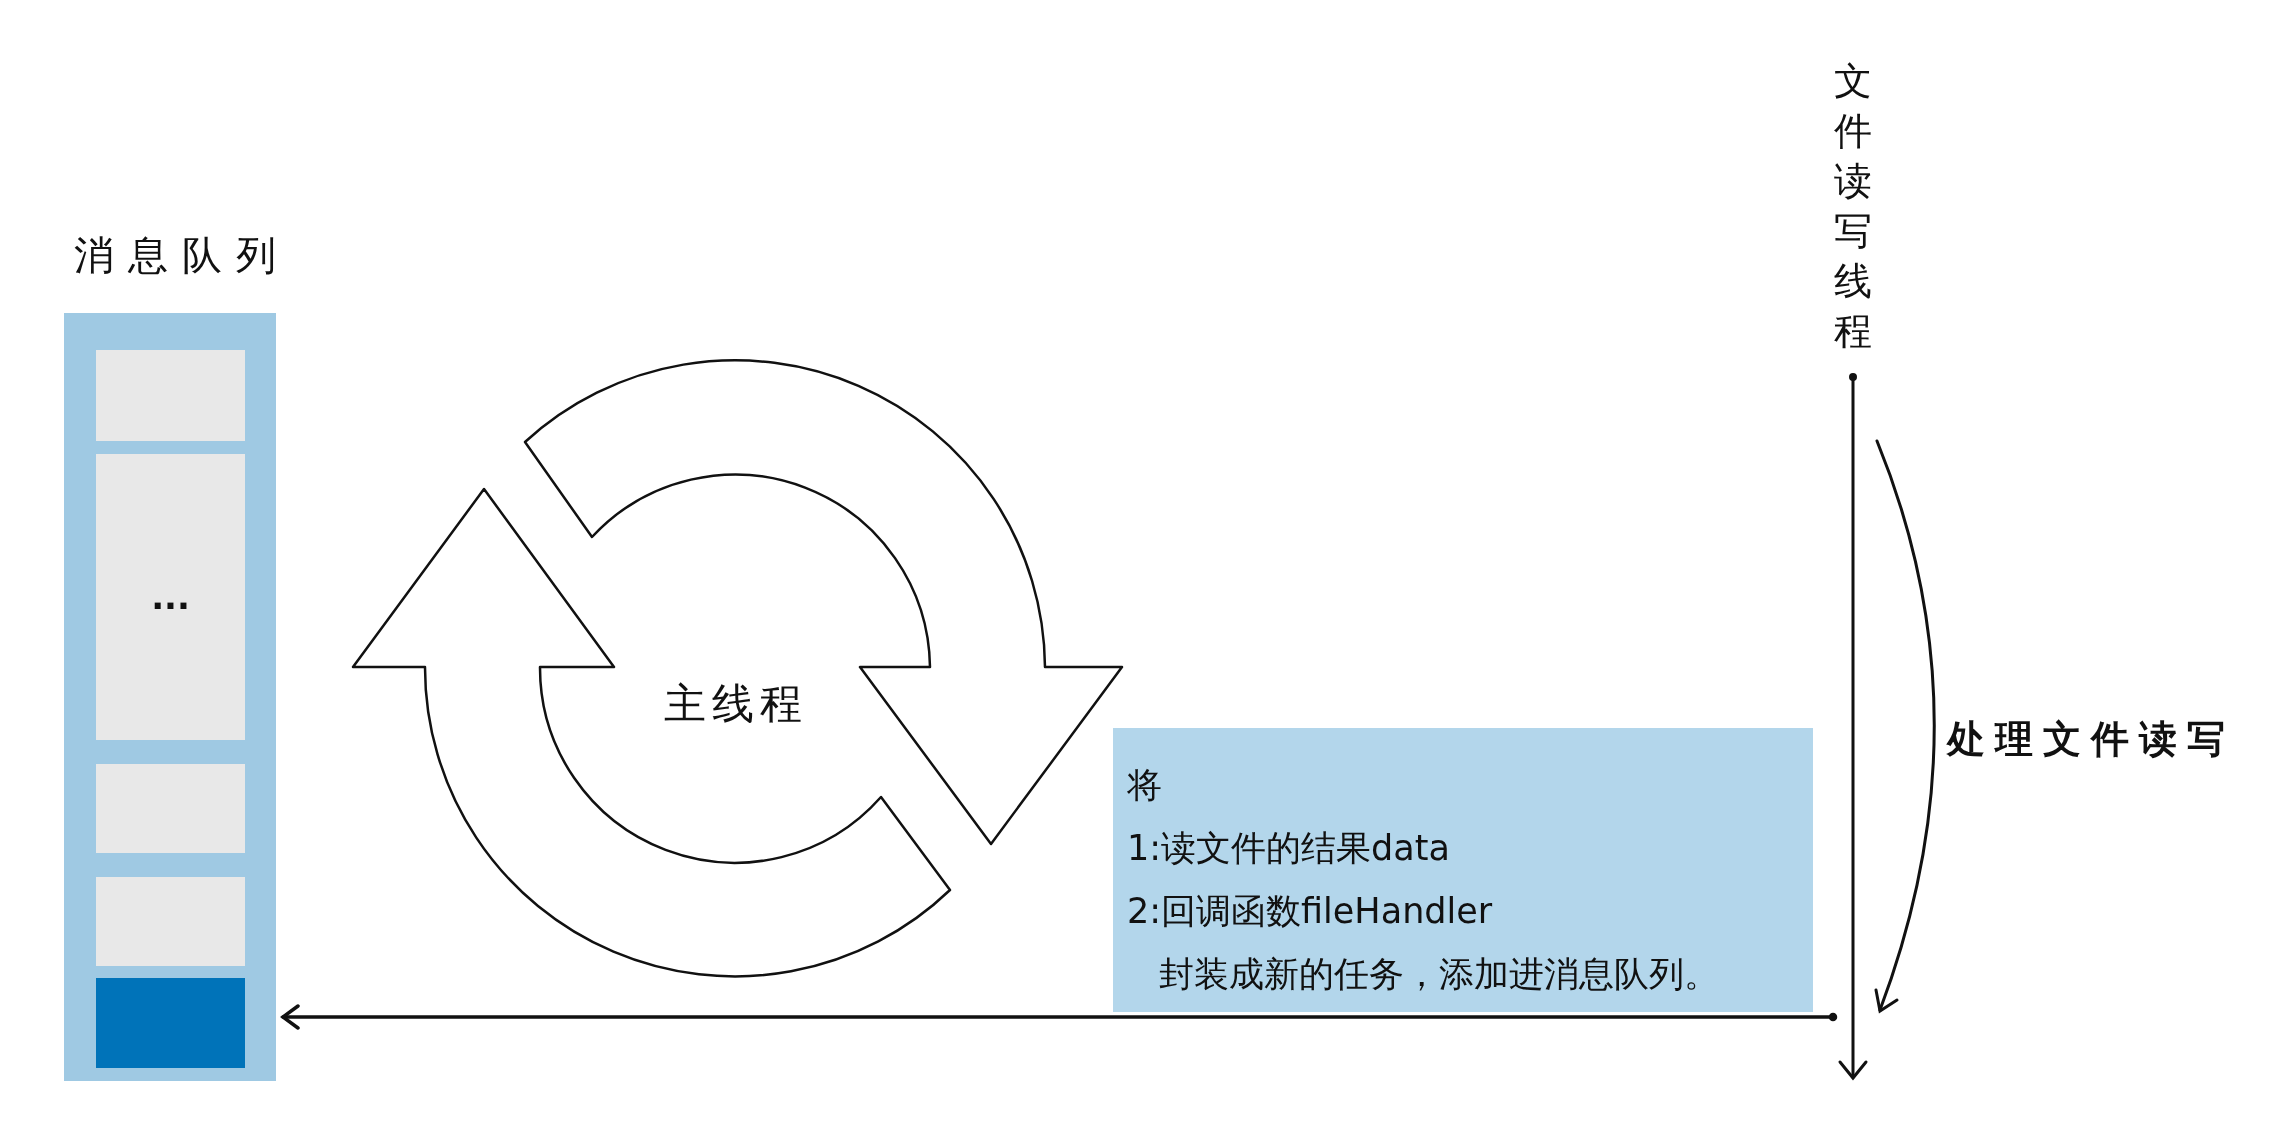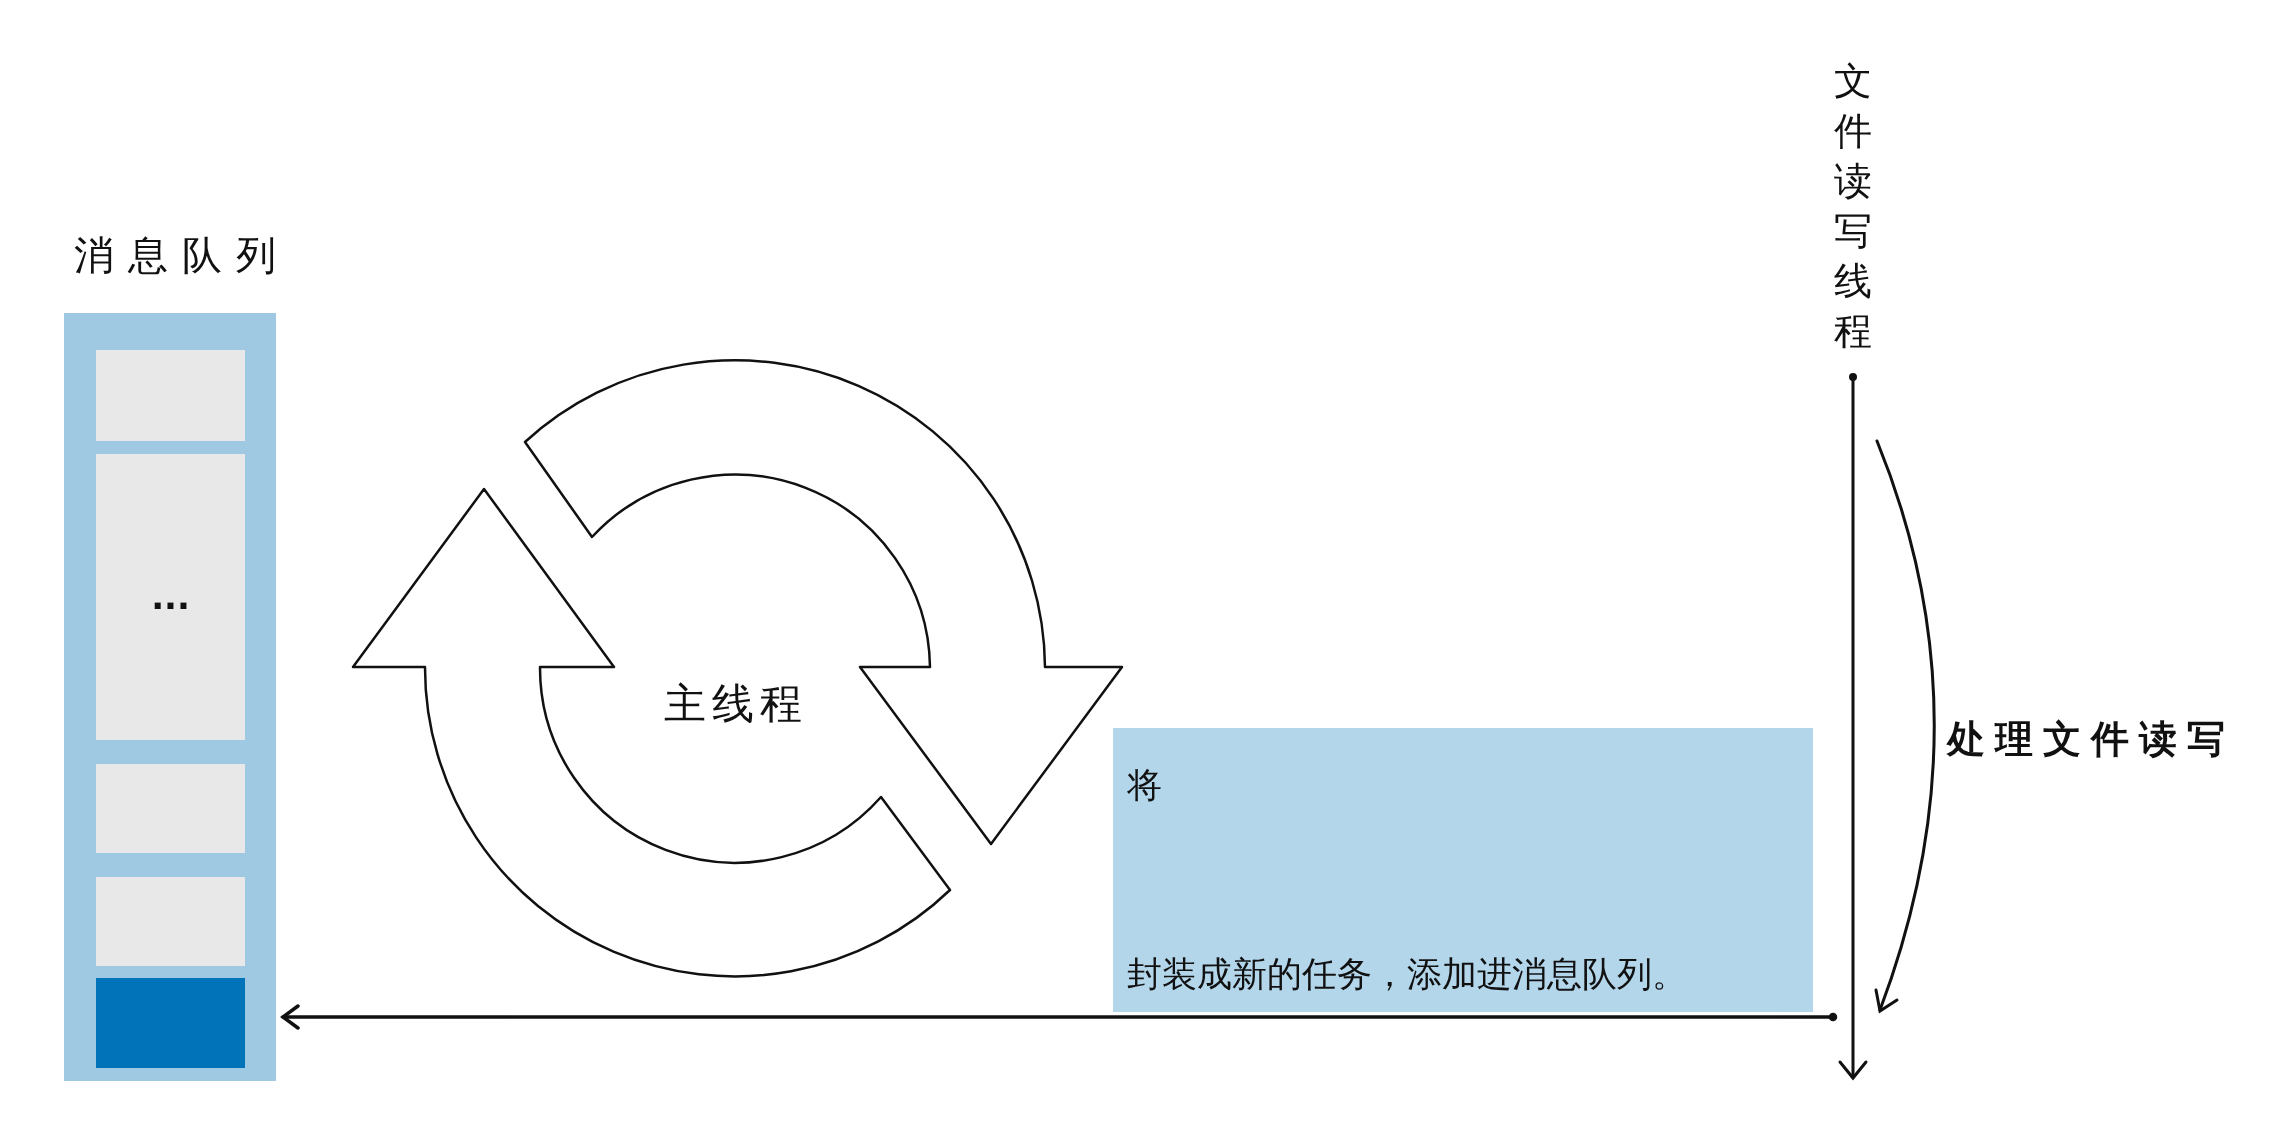--- a/index.html
+++ b/index.html
@@ -89,6 +89,7 @@
 
 <div class="abs task-box">
   <div class="task-line" style="top:37px;">将</div>
+  <div class="task-line" style="top:100px;">1:读文件的结果data</div>
   <div class="task-line" style="top:226px;">封装成新的任务，添加进消息队列。</div>
 </div>
 

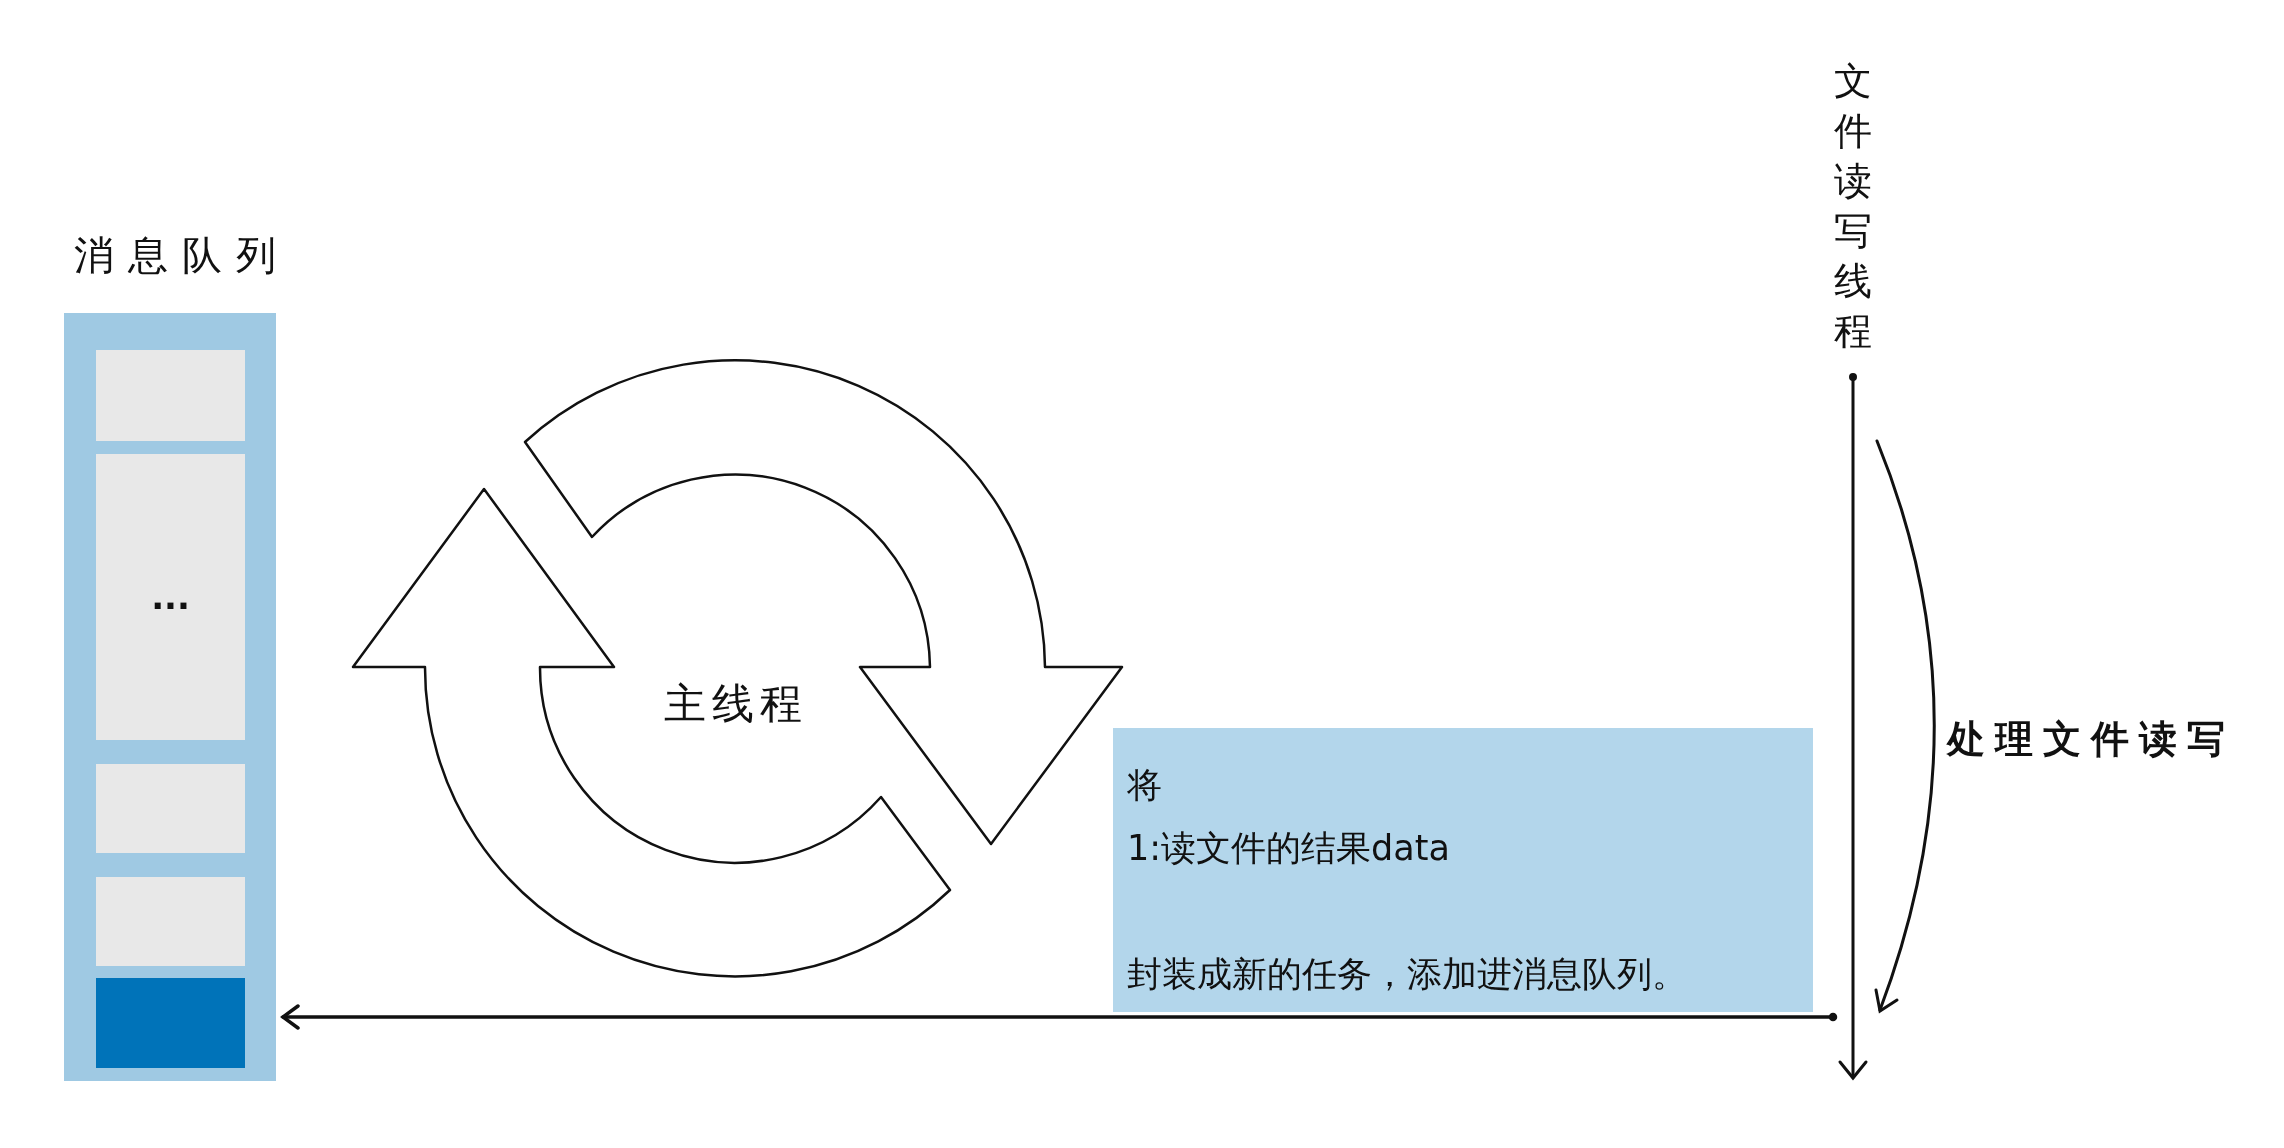--- a/index.html
+++ b/index.html
@@ -90,6 +90,7 @@
 <div class="abs task-box">
   <div class="task-line" style="top:37px;">将</div>
   <div class="task-line" style="top:100px;">1:读文件的结果data</div>
+  <div class="task-line" style="top:163px;">2:回调函数fileHandler</div>
   <div class="task-line" style="top:226px;">封装成新的任务，添加进消息队列。</div>
 </div>
 

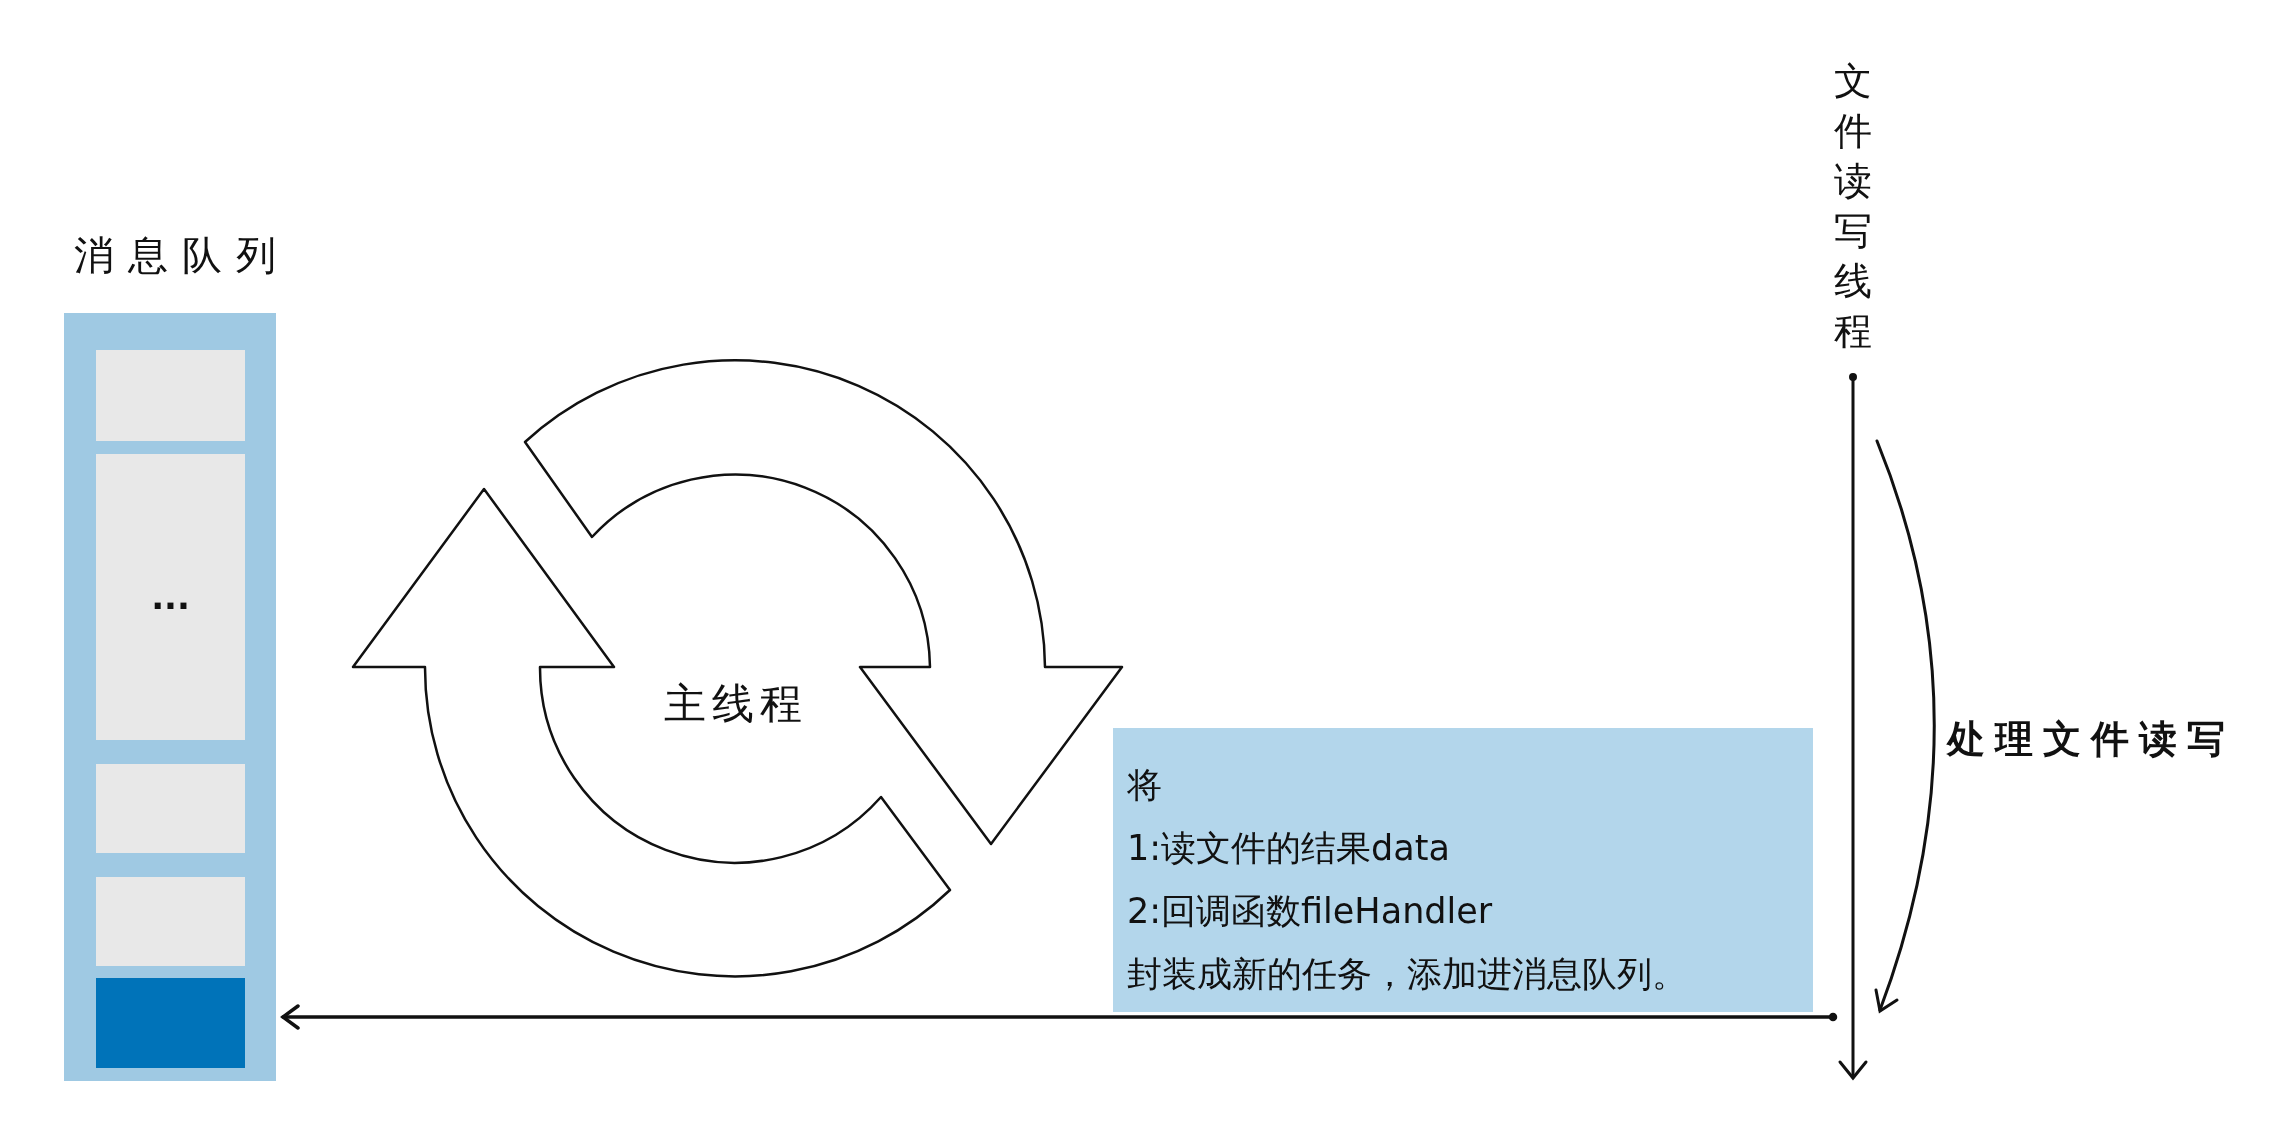--- a/index.html
+++ b/index.html
@@ -91,7 +91,7 @@
   <div class="task-line" style="top:37px;">将</div>
   <div class="task-line" style="top:100px;">1:读文件的结果data</div>
   <div class="task-line" style="top:163px;">2:回调函数fileHandler</div>
-  <div class="task-line" style="top:226px;">封装成新的任务，添加进消息队列。</div>
+  <div class="task-line" style="top:226px;margin-left:32px;">封装成新的任务，添加进消息队列。</div>
 </div>
 
 </body></html>

